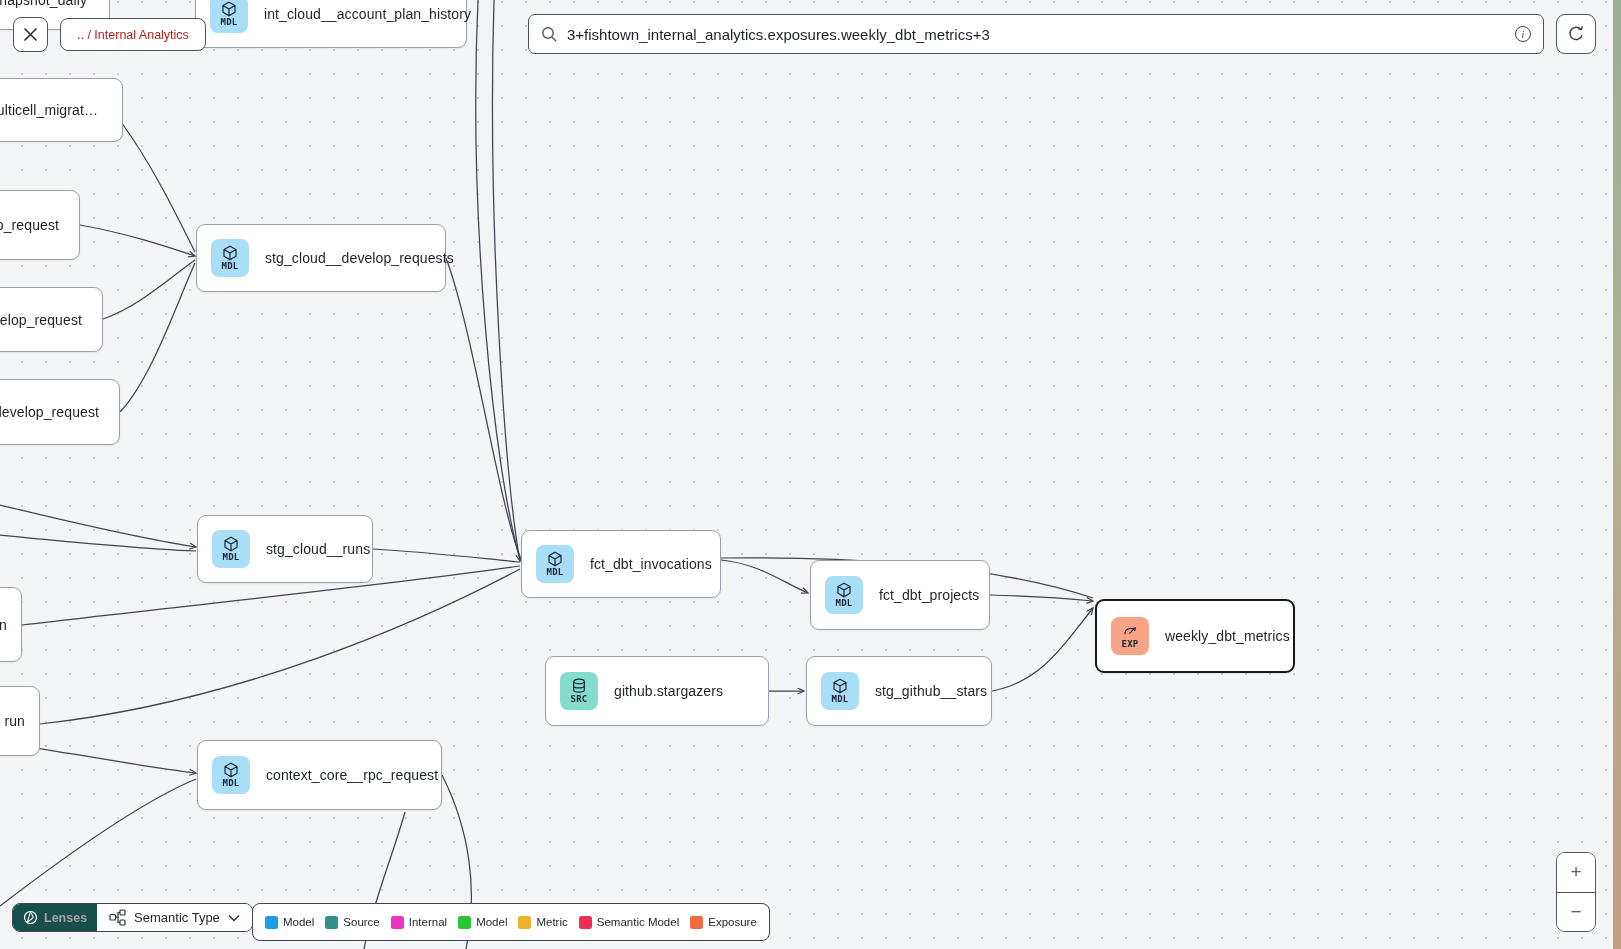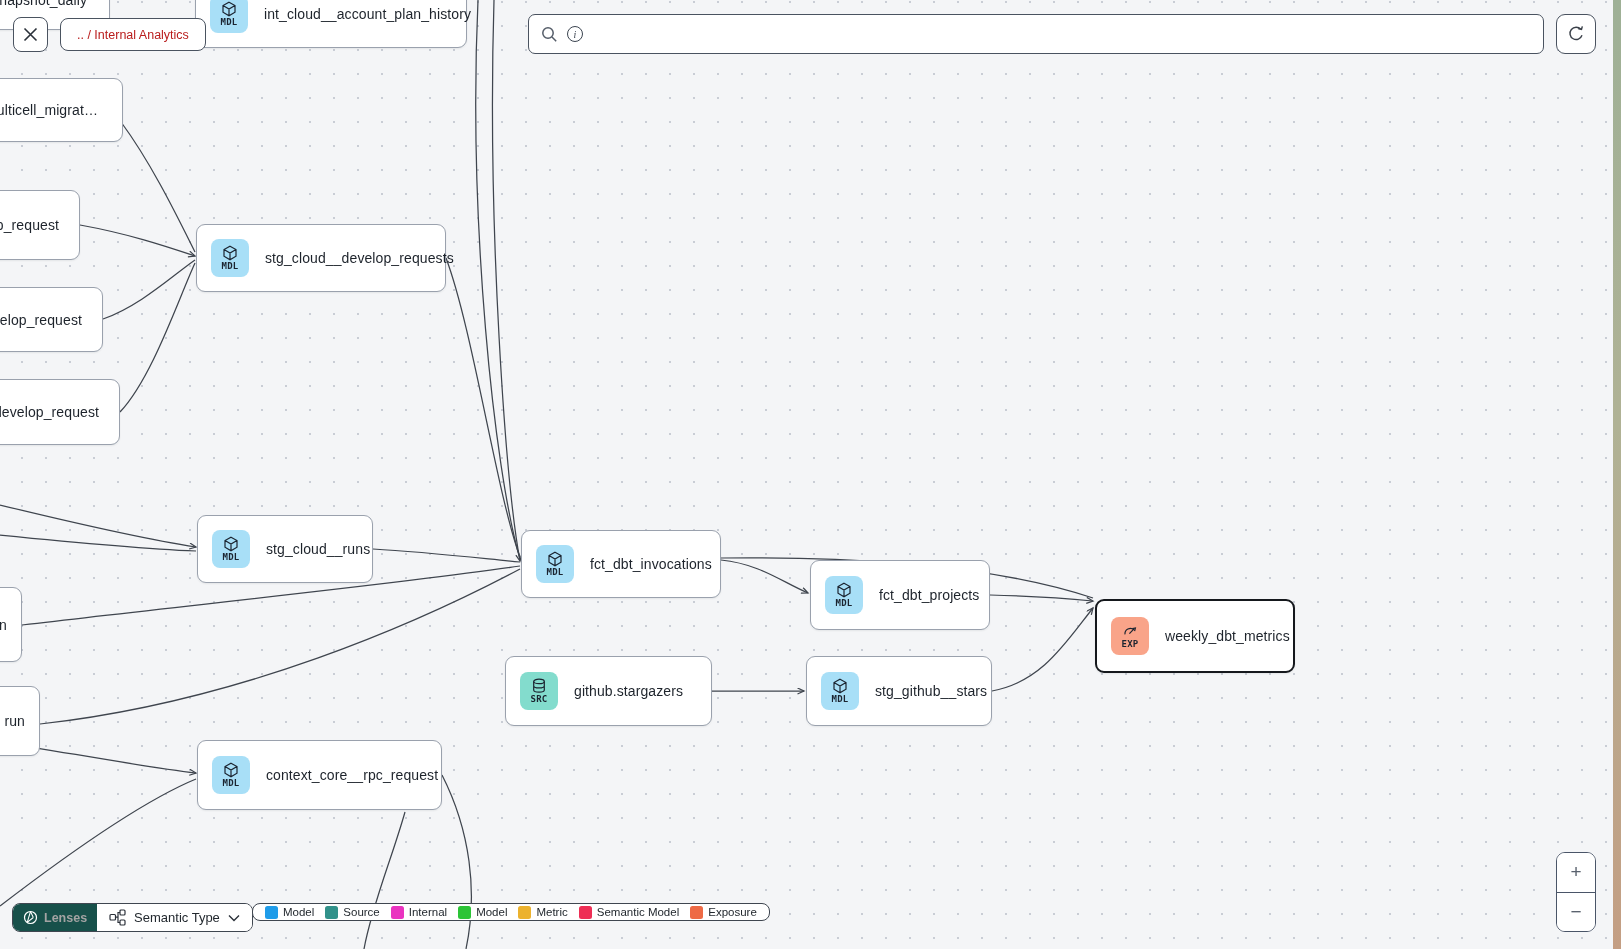--- a/index.html
+++ b/index.html
@@ -266,6 +266,7 @@
       <circle cx="7" cy="7" r="5.2" fill="none" stroke="#545c68" stroke-width="1.5"></circle>
       <path d="M11 11 L15.2 15.2" stroke="#545c68" stroke-width="1.5"></path>
     </svg>
+    <input id="search-input" value="3+fishtown_internal_analytics.exposures.weekly_dbt_metrics+3" style="">
     <div id="info-icon">i</div>
   </div>
 

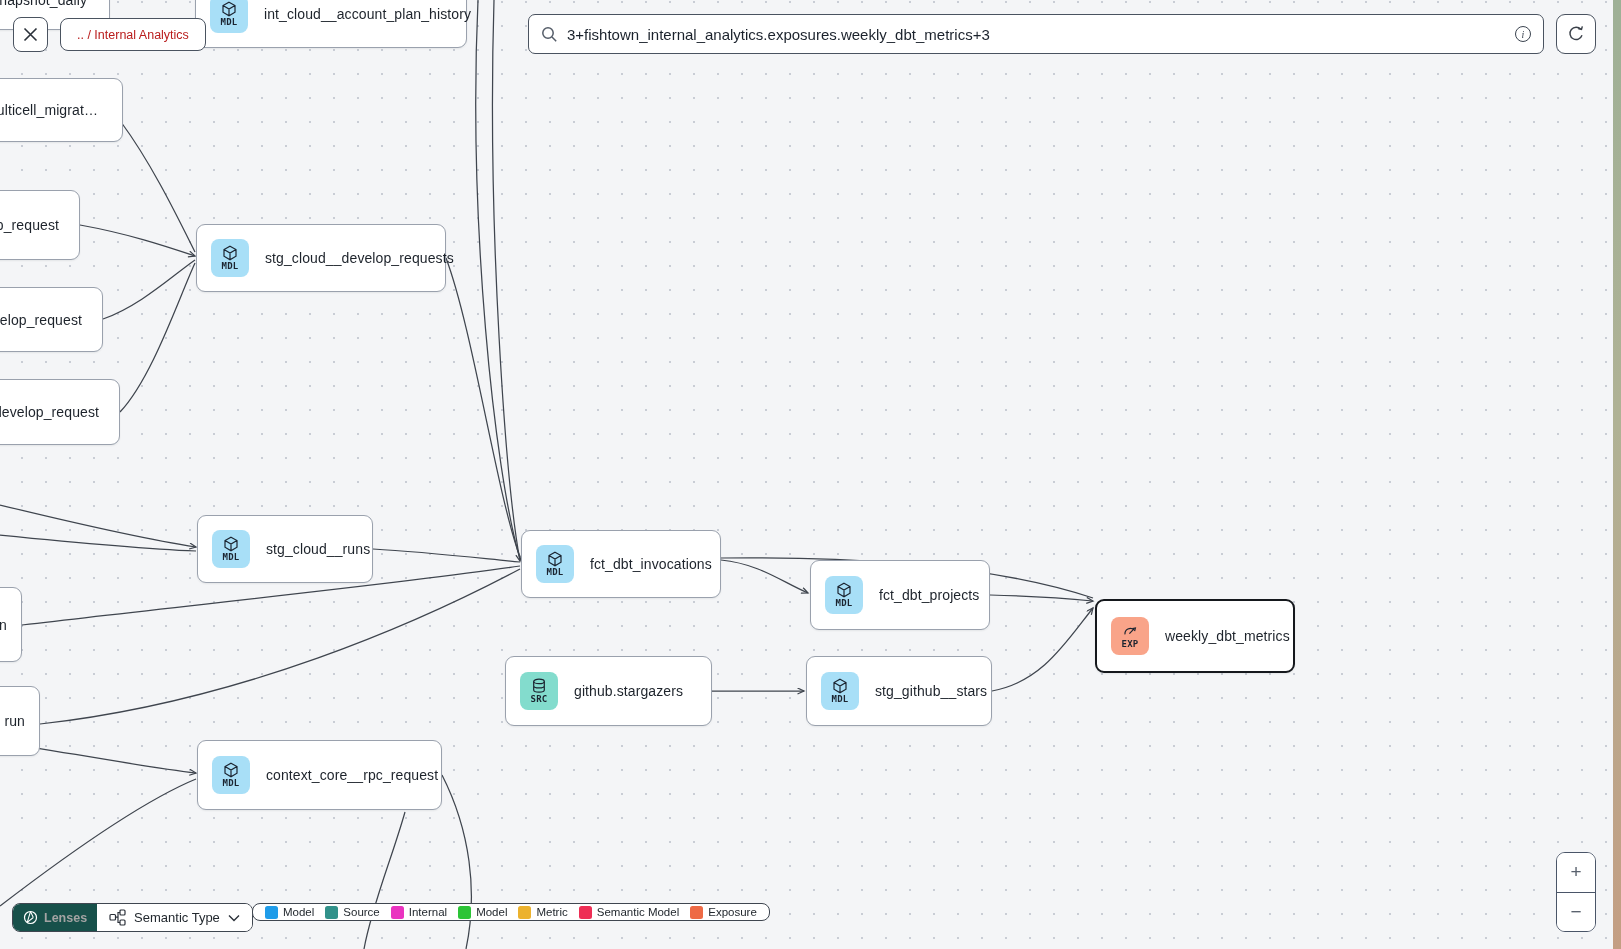--- a/index.html
+++ b/index.html
@@ -221,7 +221,7 @@
         </div>
         <span class="label">fct_dbt_projects</span>
       </div>
-      <div class="node" style="left: 505px; top: 656px; width: 207px; height: 70px;">
+      <div class="node" style="left: 545px; top: 656px; width: 224px; height: 70px;">
         <div class="badge" style="background: rgb(131, 220, 205);">
           <svg width="16" height="16" viewBox="0 0 16 16">
             <ellipse cx="8" cy="3.4" rx="5.3" ry="2.2" fill="none" stroke="#1b2430" stroke-width="1.2"></ellipse>

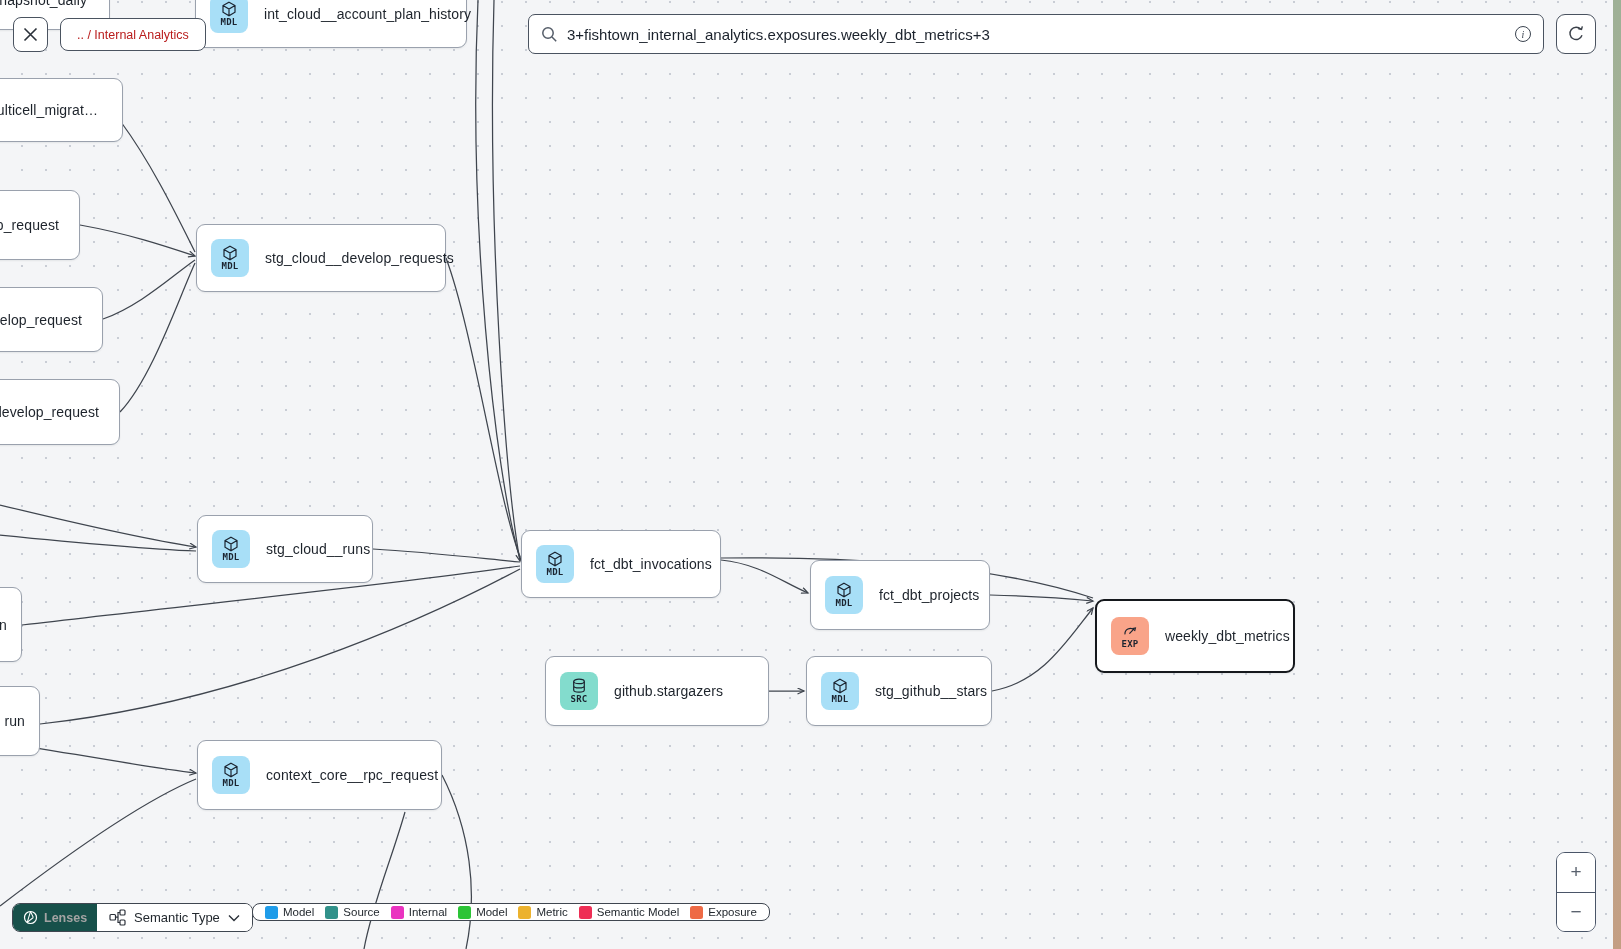--- a/index.html
+++ b/index.html
@@ -85,7 +85,7 @@
     background:#fff; color:#23292f; font-size:13px; cursor:pointer;
   }
   #legend {
-    position:absolute; left:252px; top:903px; height:18px; z-index:5;
+    position:absolute; left:252px; top:903px; height:38px; z-index:5;
     display:flex; align-items:center; gap:11px; padding:0 12px;
     background:#fff; border:1px solid #3f4650; border-radius:8px; white-space:nowrap;
   }

